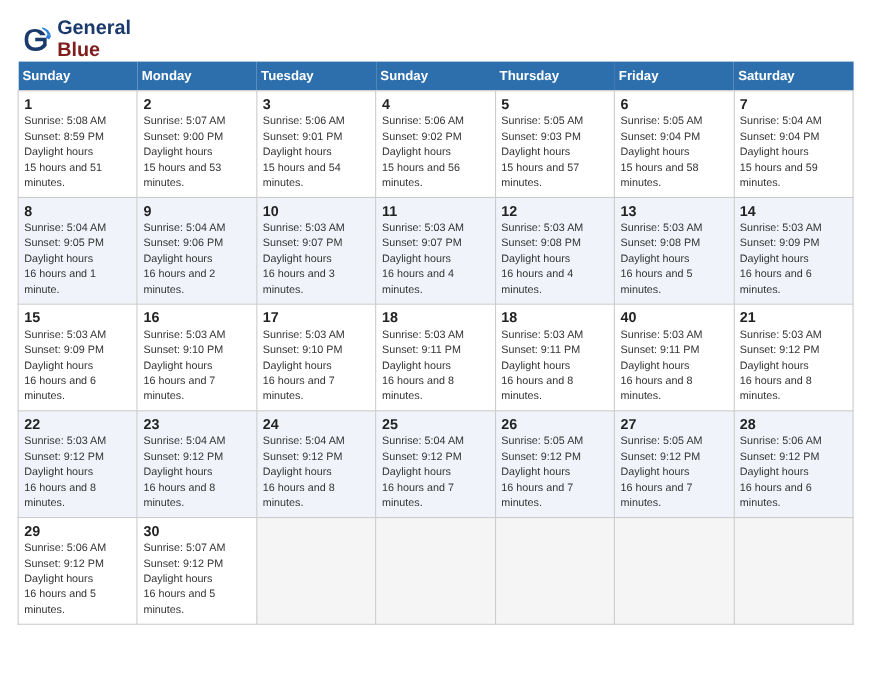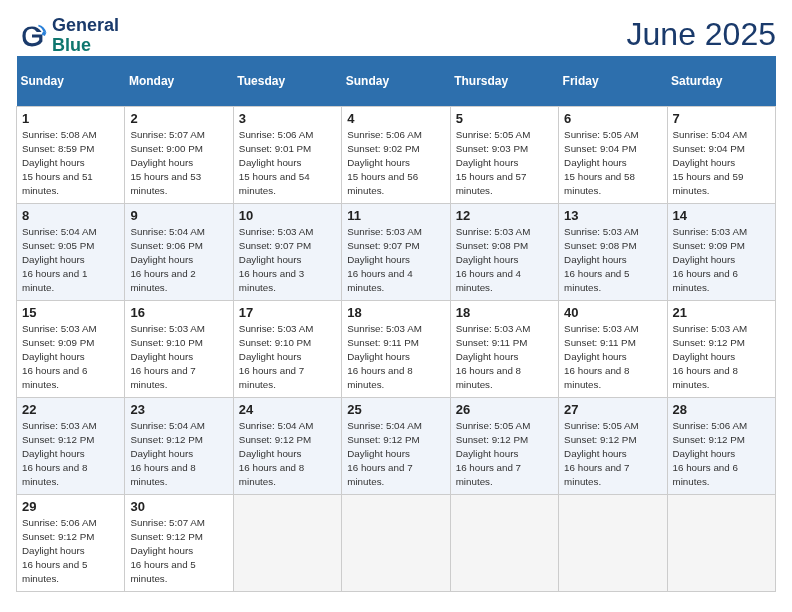--- a/index.html
+++ b/index.html
@@ -103,7 +103,7 @@
     </svg>
     <div>
       <div class="logo-text">General</div>
-      <div class="logo-text"><span style="color:#0f766e">Blue</span></div>
+      <div class="logo-text"><span style="color:#7f1d1d">Blue</span></div>
     </div>
   </div>
   <div class="title-block">

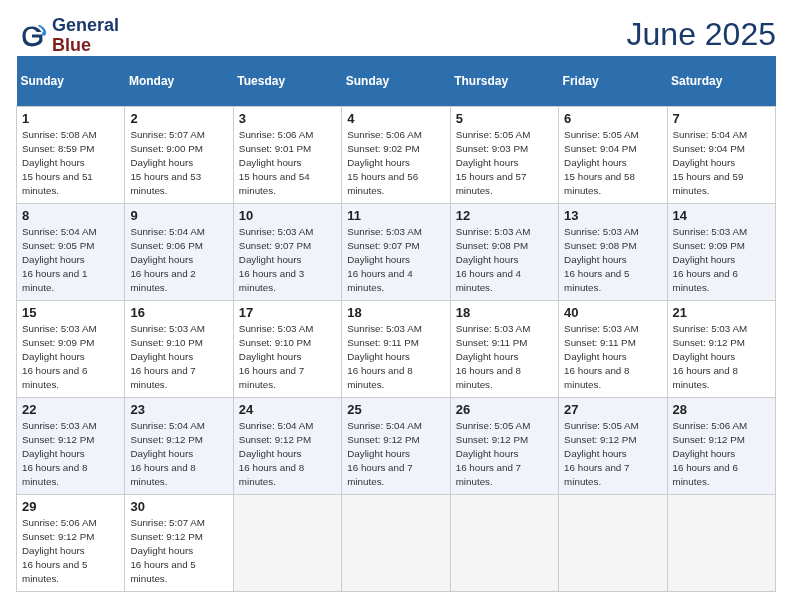--- a/index.html
+++ b/index.html
@@ -107,7 +107,6 @@
     </div>
   </div>
   <div class="title-block">
-    <div class="month-year">June 2025</div>
   </div>
 </div>
 

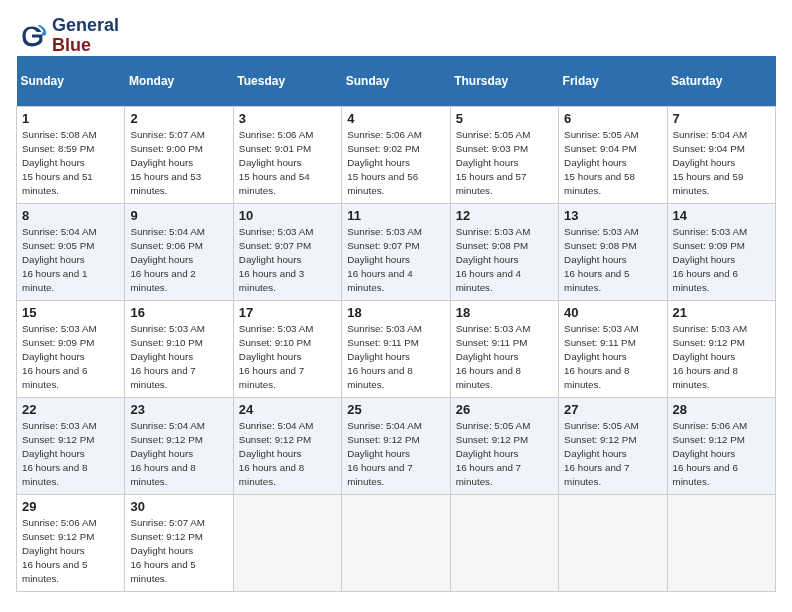--- a/index.html
+++ b/index.html
@@ -53,7 +53,7 @@
     .calendar th {
       background: #2d6fad;
       color: #fff;
-      padding: 18px 4px;
+      padding: 6px 4px;
       text-align: left;
       font-size: 12px;
       font-weight: bold;

